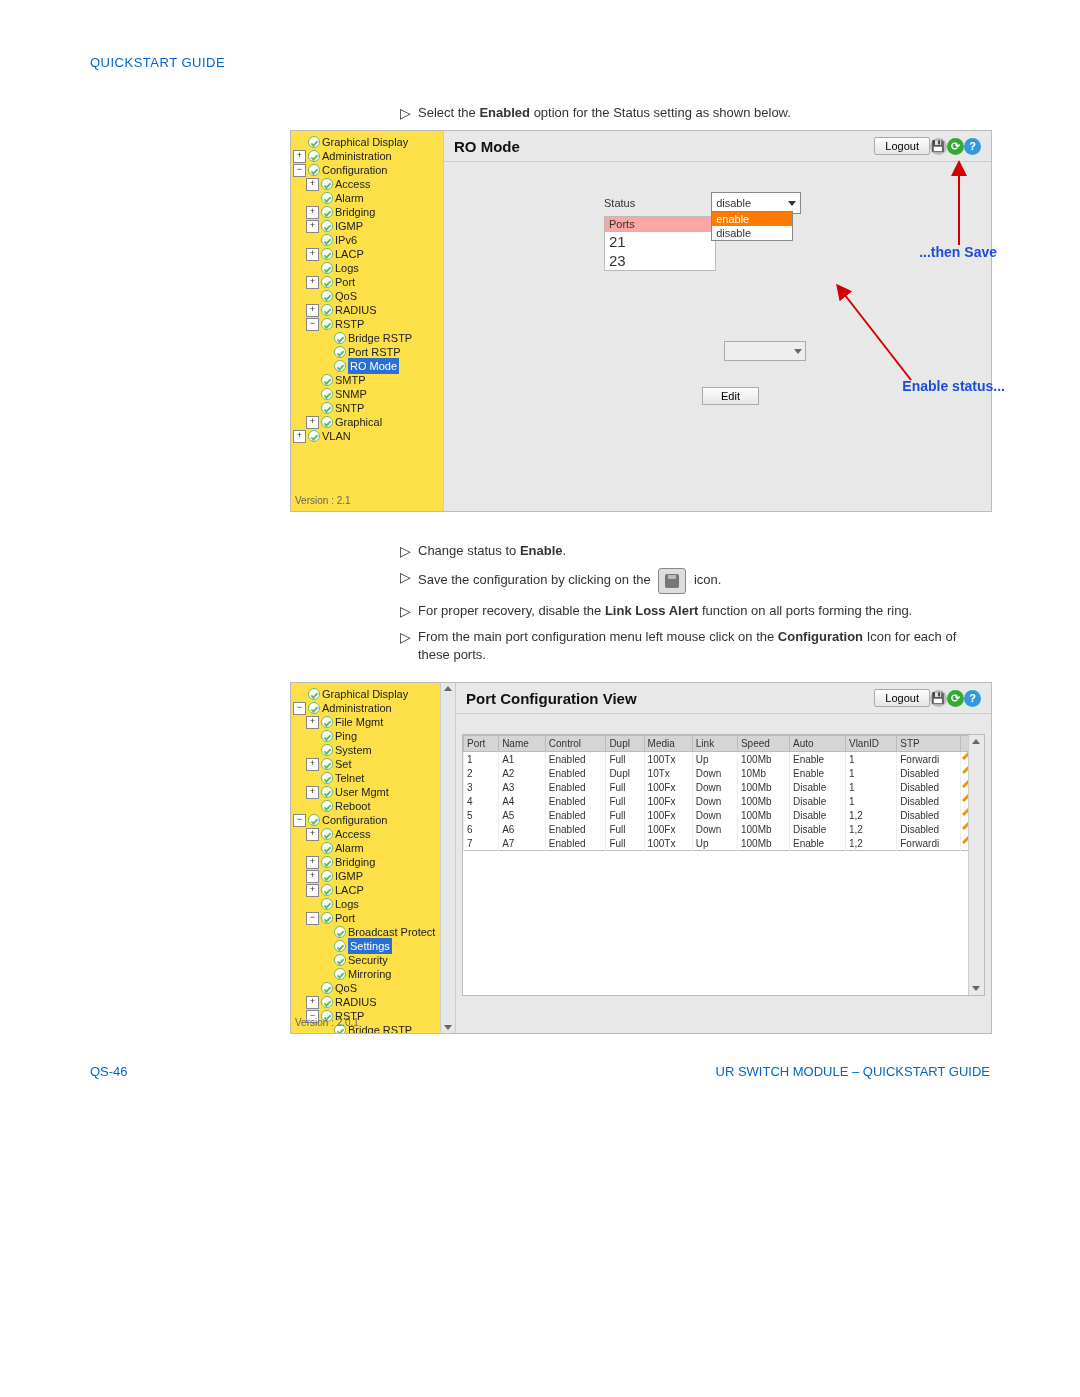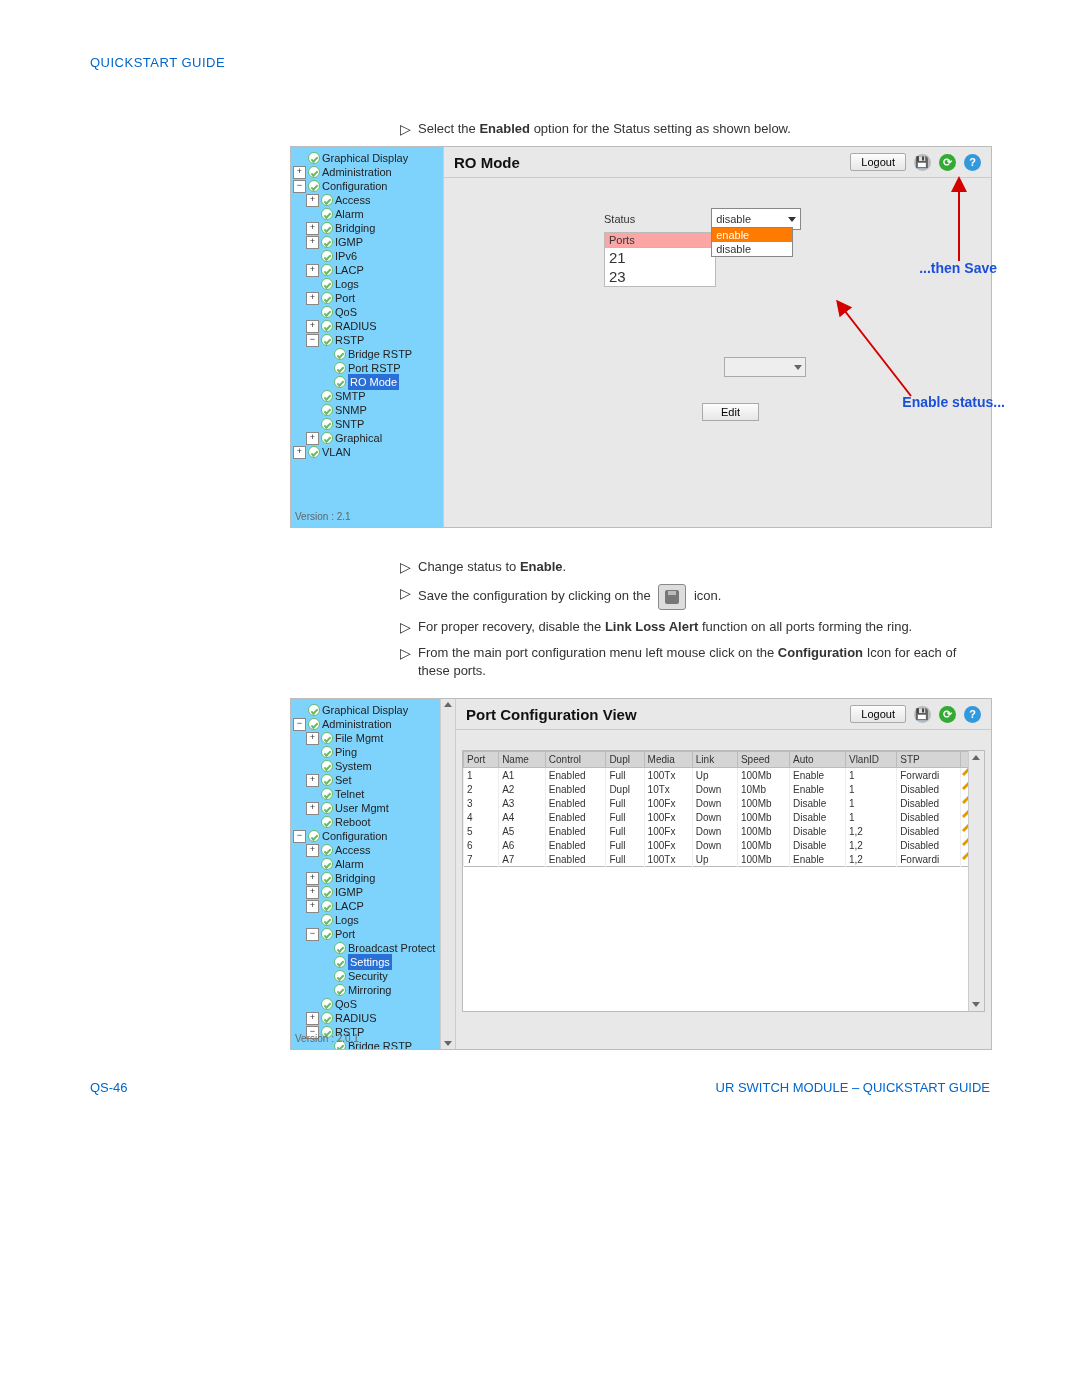--- a/index.html
+++ b/index.html
@@ -4,7 +4,7 @@
 <style>
 body{margin:0;background:#fff;font-family:Arial,Helvetica,sans-serif;color:#333;font-size:13px}
 .page{width:1080px;margin:0 auto;padding:55px 90px 40px 90px;box-sizing:border-box;position:relative}
-.header{color:#0066cc;font-size:13px;letter-spacing:.5px;margin-bottom:50px}
+.header{color:#0066cc;font-size:13px;letter-spacing:.5px;margin-bottom:34px}
 .instr-row{display:flex;align-items:flex-start;margin-bottom:8px;margin-left:310px}
 .instr-row .tri{flex:0 0 18px;font-size:14px;line-height:18px}
 .instr-row .txt{flex:1;line-height:18px}

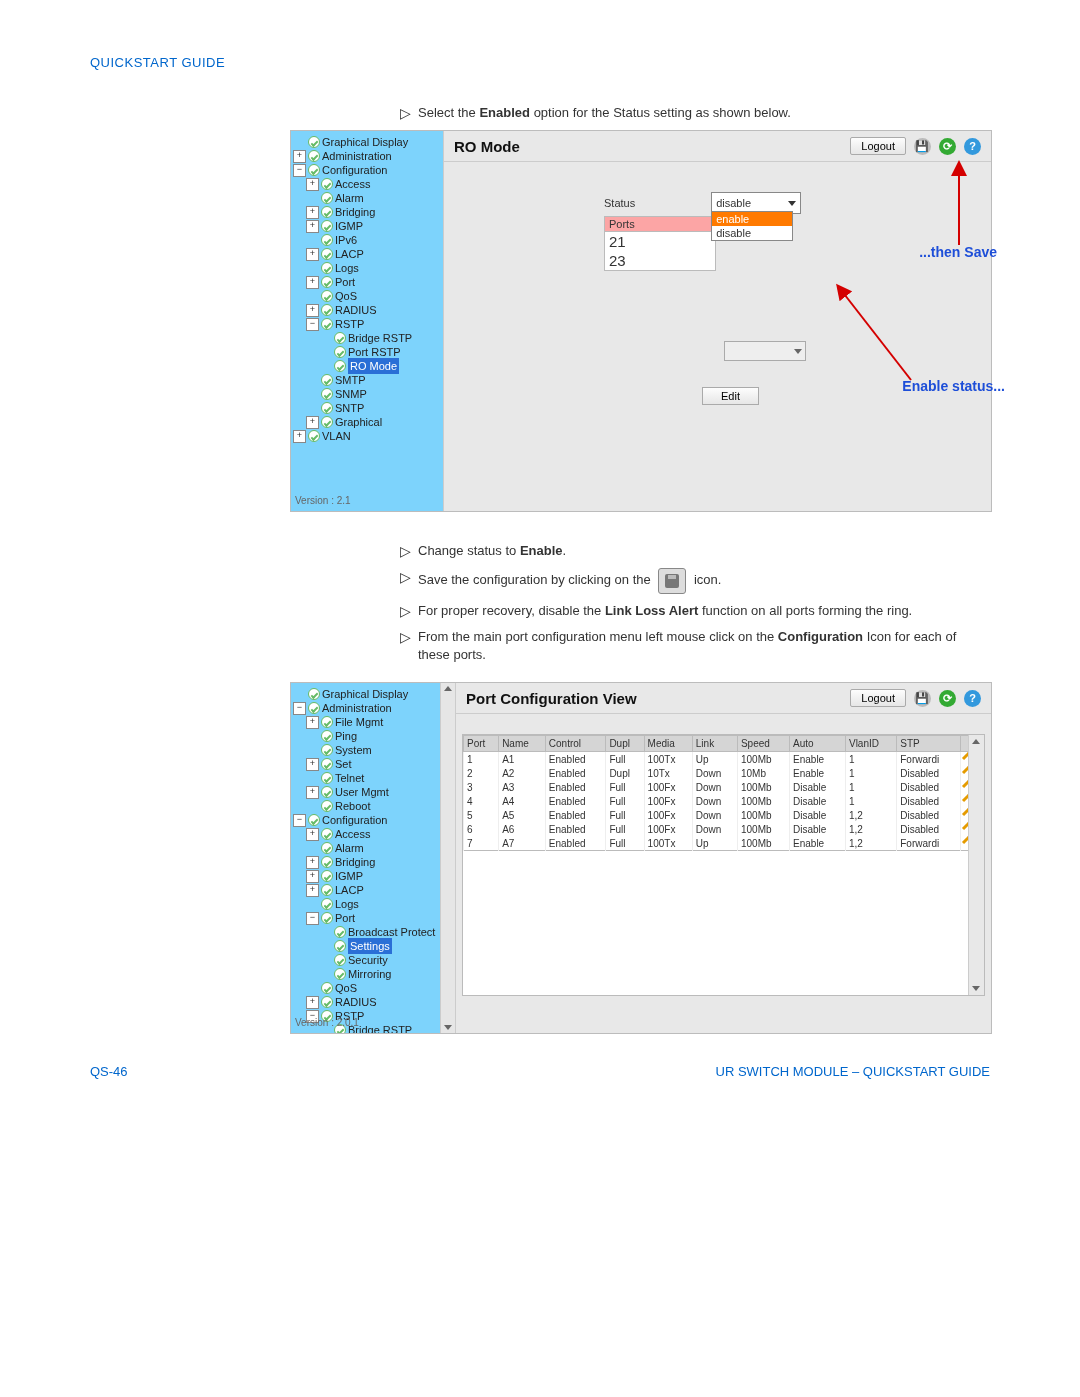--- a/index.html
+++ b/index.html
@@ -13,7 +13,7 @@
 .shot{border:1px solid #bcbcbc;background:#efefef;margin:0 0 30px 0;box-shadow:0 0 0 1px #d9d9d9 inset;position:relative}
 .shot-inner{display:flex;height:380px}
 .shot2 .shot-inner{height:350px}
-.tree-panel{width:148px;background:#7dd3fc;border-right:1px solid #ccc;font-size:11px;line-height:16px;padding:4px 2px;overflow:hidden;position:relative}
+.tree-panel{width:148px;background:#fde047;border-right:1px solid #ccc;font-size:11px;line-height:16px;padding:4px 2px;overflow:hidden;position:relative}
 .tree-panel::-webkit-scrollbar{width:14px}
 .tree-row{display:flex;align-items:center;height:14px;padding:0;white-space:nowrap}
 .tree-row .exp{width:11px;height:11px;border:1px solid #888;font-size:9px;line-height:9px;text-align:center;margin-right:2px;background:#fff}

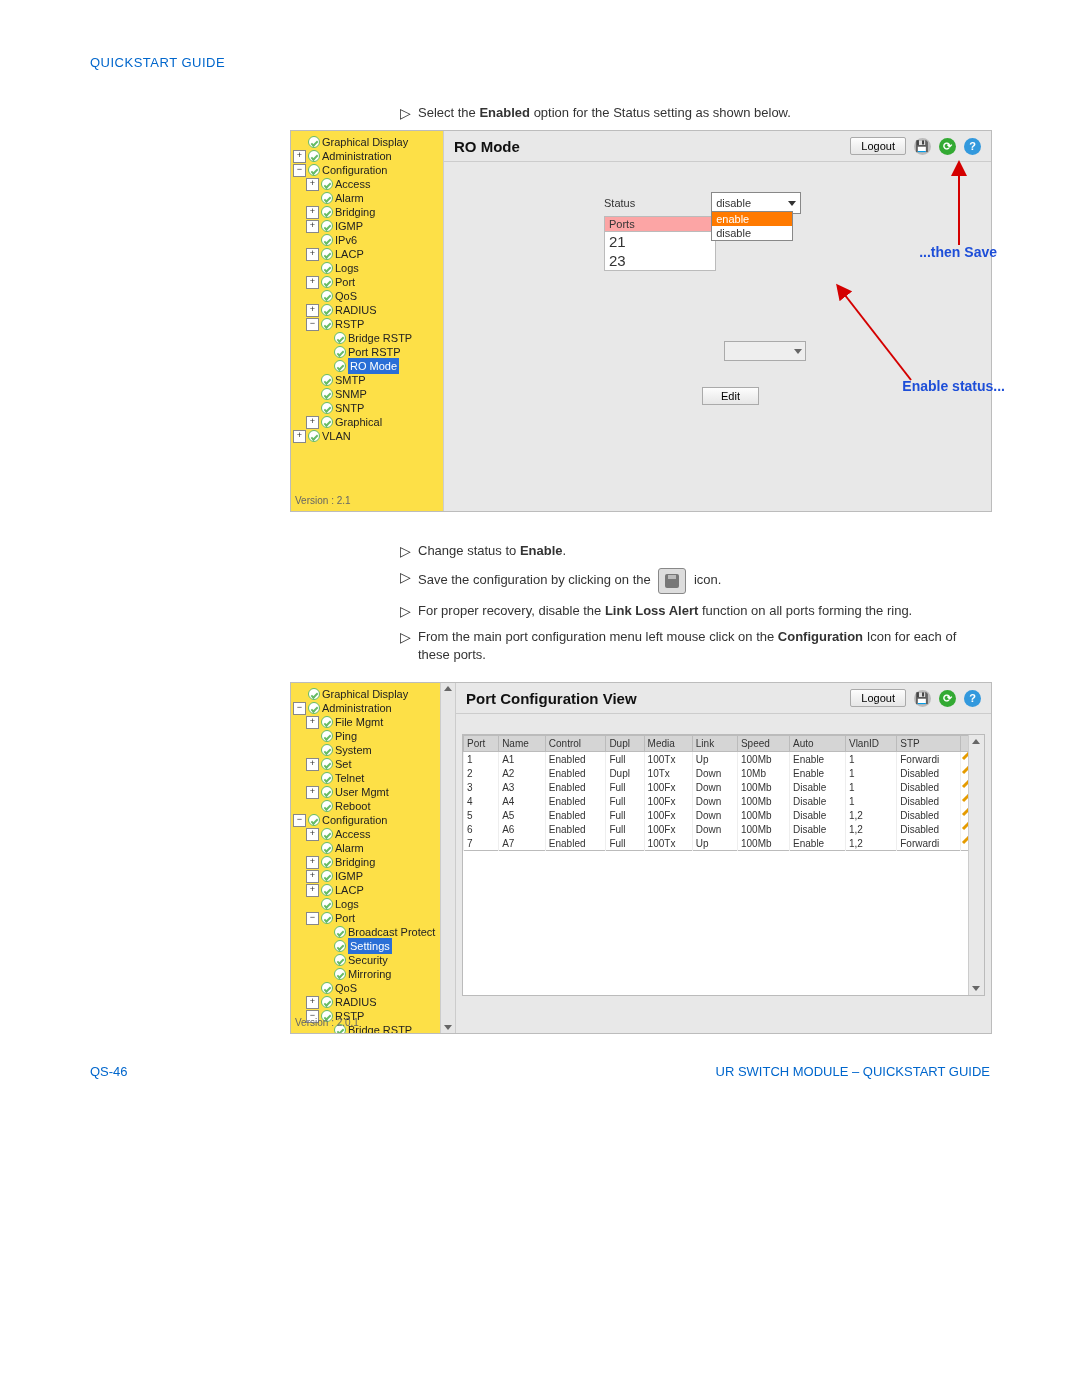--- a/index.html
+++ b/index.html
@@ -28,7 +28,7 @@
 .main-area{flex:1;background:#e8e8e8;padding:0;position:relative}
 .main-hdr{display:flex;align-items:center;justify-content:space-between;padding:6px 10px;border-bottom:1px solid #ccc}
 .main-hdr h2{margin:0;font-size:15px;font-weight:bold;color:#111}
-.hdr-right{display:flex;align-items:center;gap:8px}
+.hdr-right{display:flex;align-items:center;gap:0}
 .logout-btn{border:1px solid #aaa;background:linear-gradient(#fdfdfd,#e6e6e6);font-size:11px;padding:2px 10px;border-radius:2px;cursor:pointer}
 .circ{width:17px;height:17px;border-radius:50%;display:inline-flex;align-items:center;justify-content:center;font-size:11px;color:#fff;font-weight:bold}
 .circ.save{background:#bbb}

